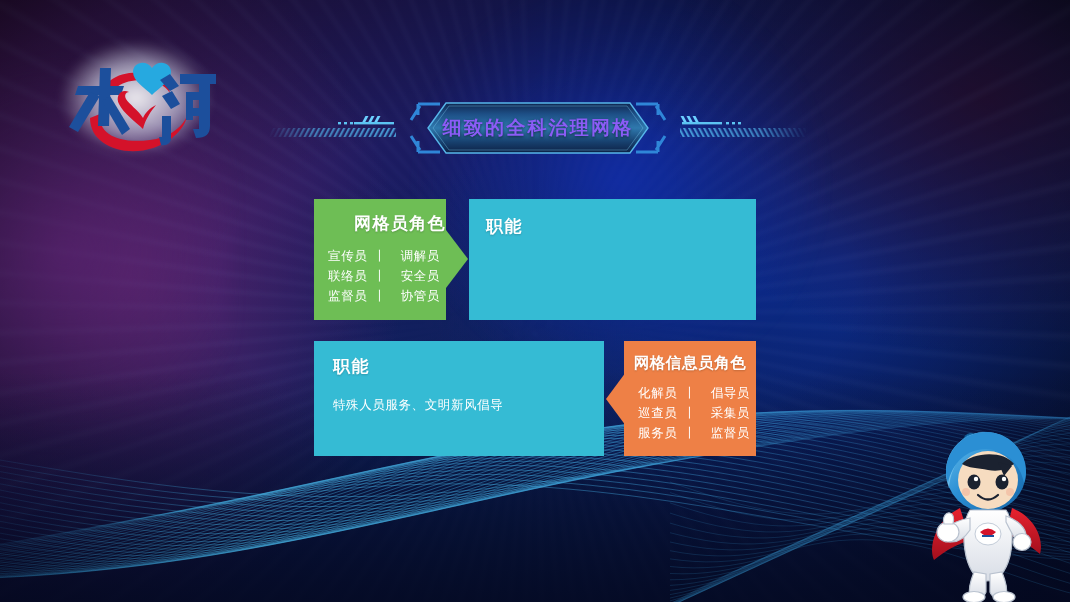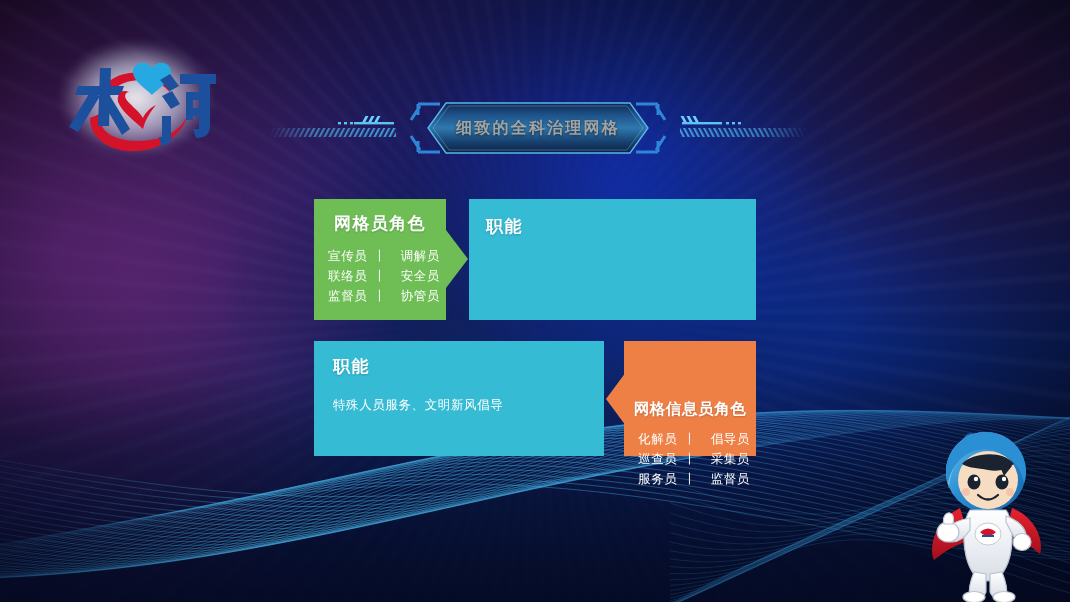--- a/index.html
+++ b/index.html
@@ -76,7 +76,7 @@
   .banner-title{
     position:absolute;left:0;right:0;top:0;height:56px;
     display:flex;align-items:center;justify-content:center;
-    color:#a3a3a3;font-size:16px;letter-spacing:2.2px;font-weight:700;
+    color:#8b5cf6;font-size:19px;letter-spacing:2.2px;font-weight:700;
     text-shadow:0 1px 3px rgba(0,0,0,.55);
     font-family:Liberation Sans, sans-serif;
   }

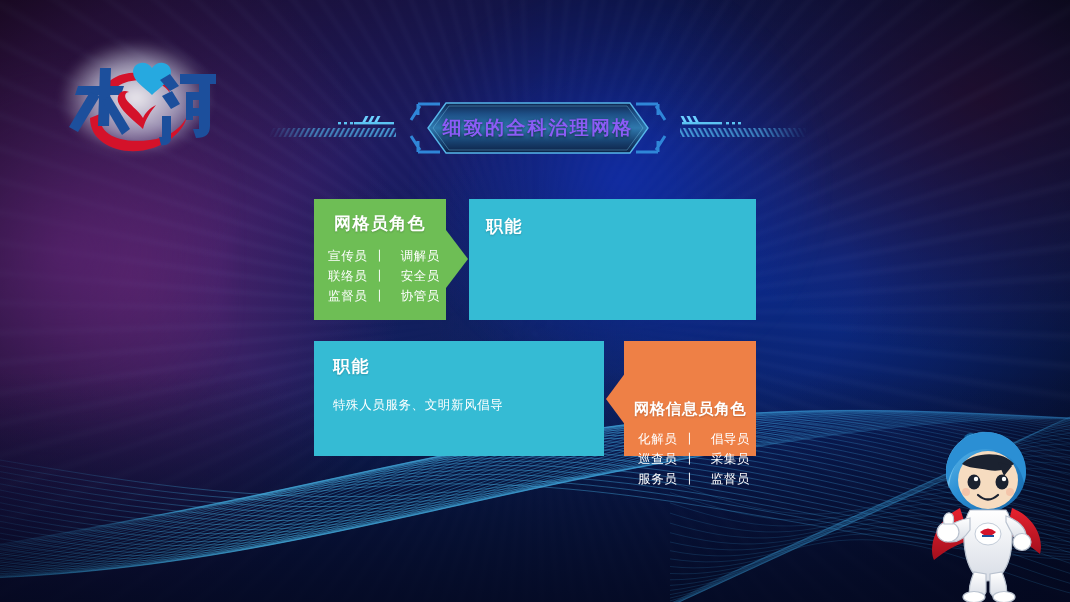--- a/index.html
+++ b/index.html
@@ -106,7 +106,7 @@
     position:absolute;left:446px;top:230px;width:22px;height:58px;
   }
   #box-green .inner{padding:13px 0 0 0;text-align:center;}
-  #box-green .box-title{display:block;margin-bottom:11px;}
+  #box-green .box-title{display:block;margin-bottom:11px;text-align:right;}
 
   
   #box-teal-top{

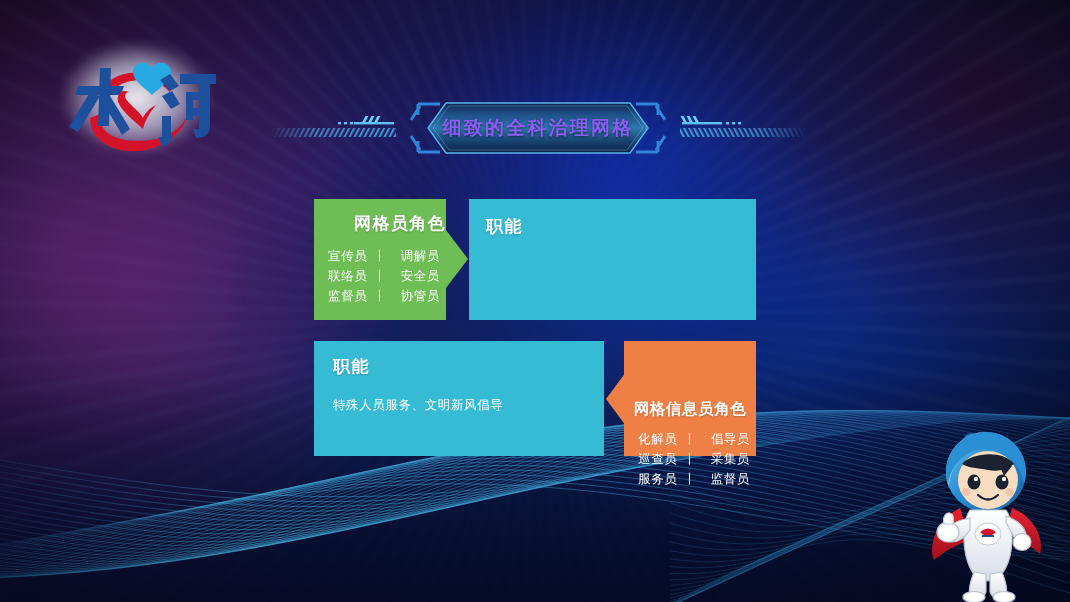--- a/index.html
+++ b/index.html
@@ -129,7 +129,7 @@
     left:624px;top:341px;width:132px;height:115px;
     background:#ee8046;
   }
-  #box-orange .inner{padding:12px 0 0 0;text-align:center;margin-top:46px;}
+  #box-orange .inner{padding:12px 0 0 0;text-align:center;}
   #box-orange .box-title{display:block;margin-bottom:9px;font-size:15.5px;letter-spacing:.6px;}
   #orange-notch{
     position:absolute;left:606px;top:372px;width:20px;height:54px;

